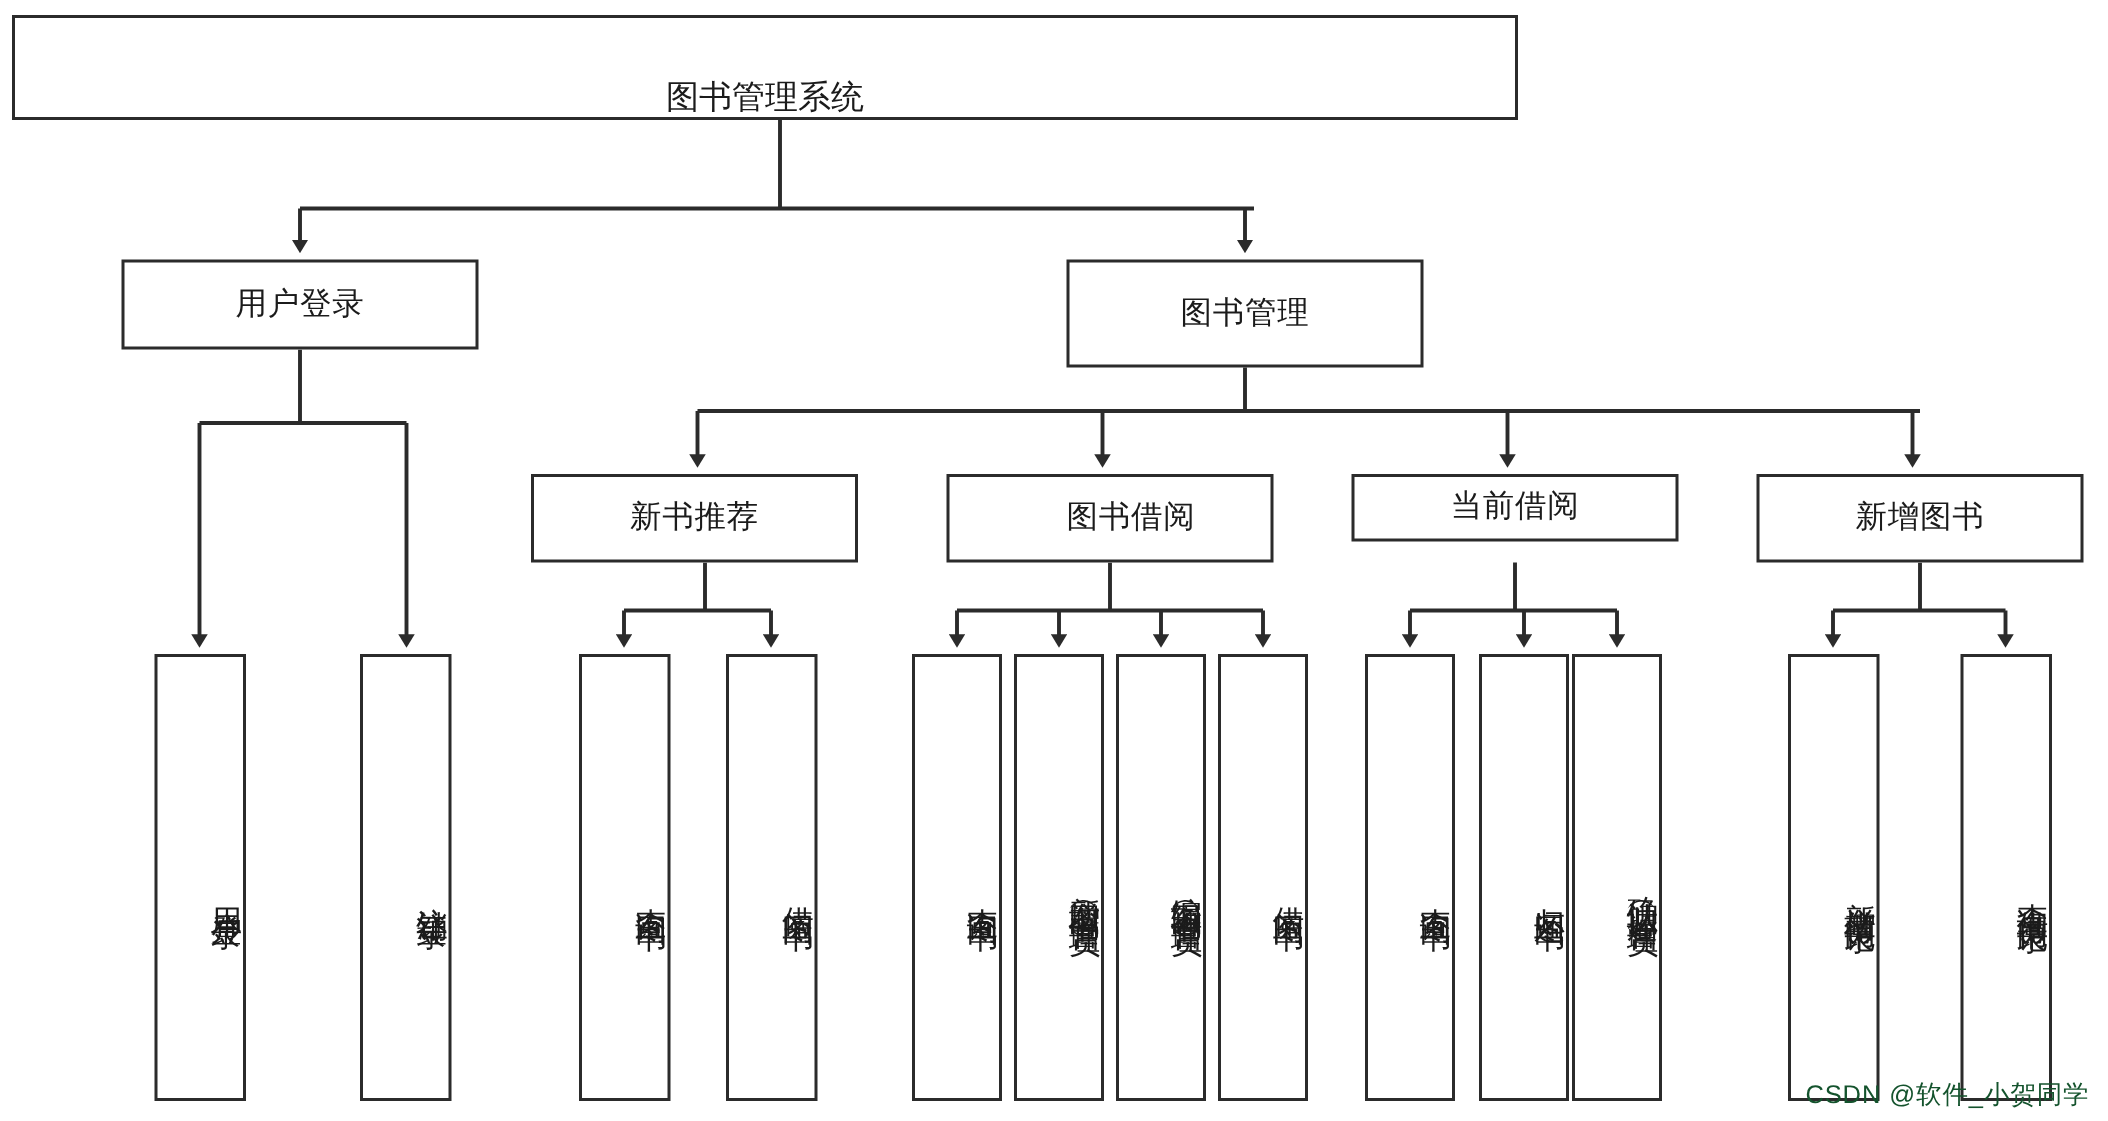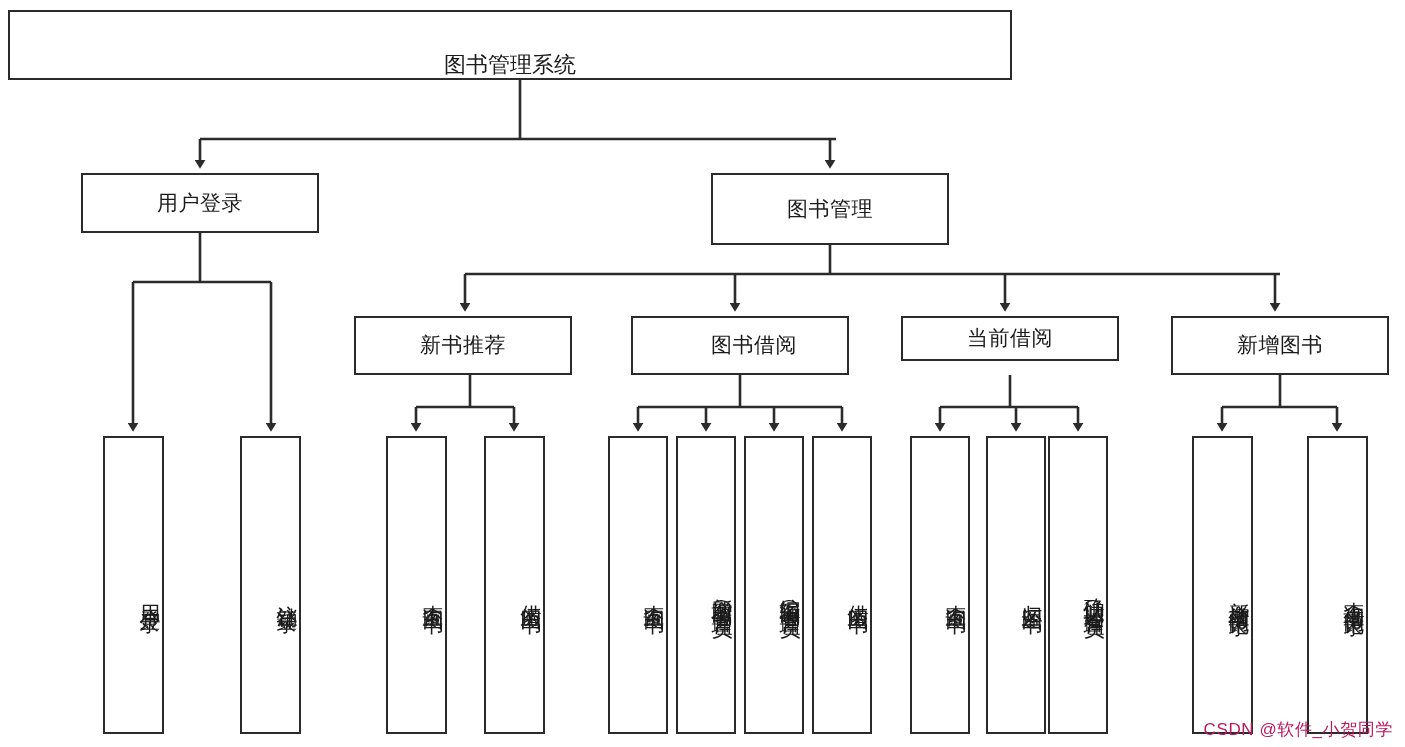--- a/index.html
+++ b/index.html
@@ -63,7 +63,7 @@
     right: 12px;
     bottom: 6px;
     font-size: 17px;
-    color: #be185d;
+    color: #14532d;
     letter-spacing: 0.6px;
     white-space: nowrap;
   }

